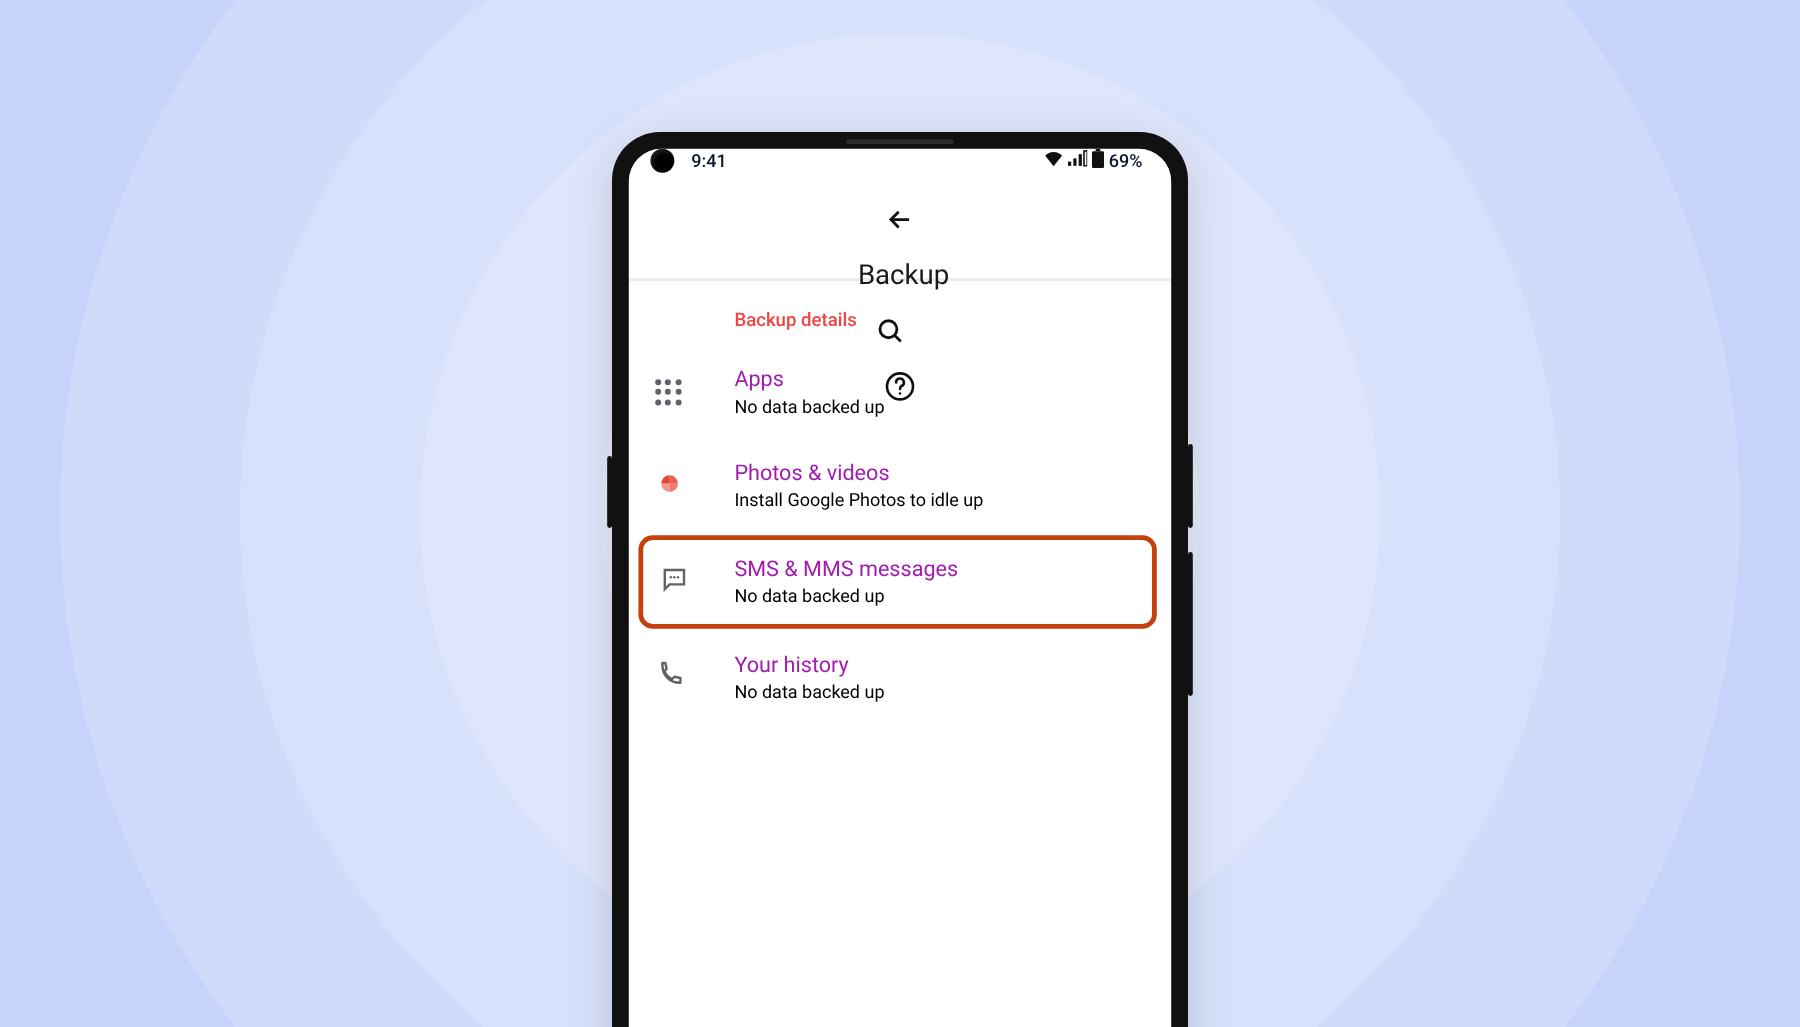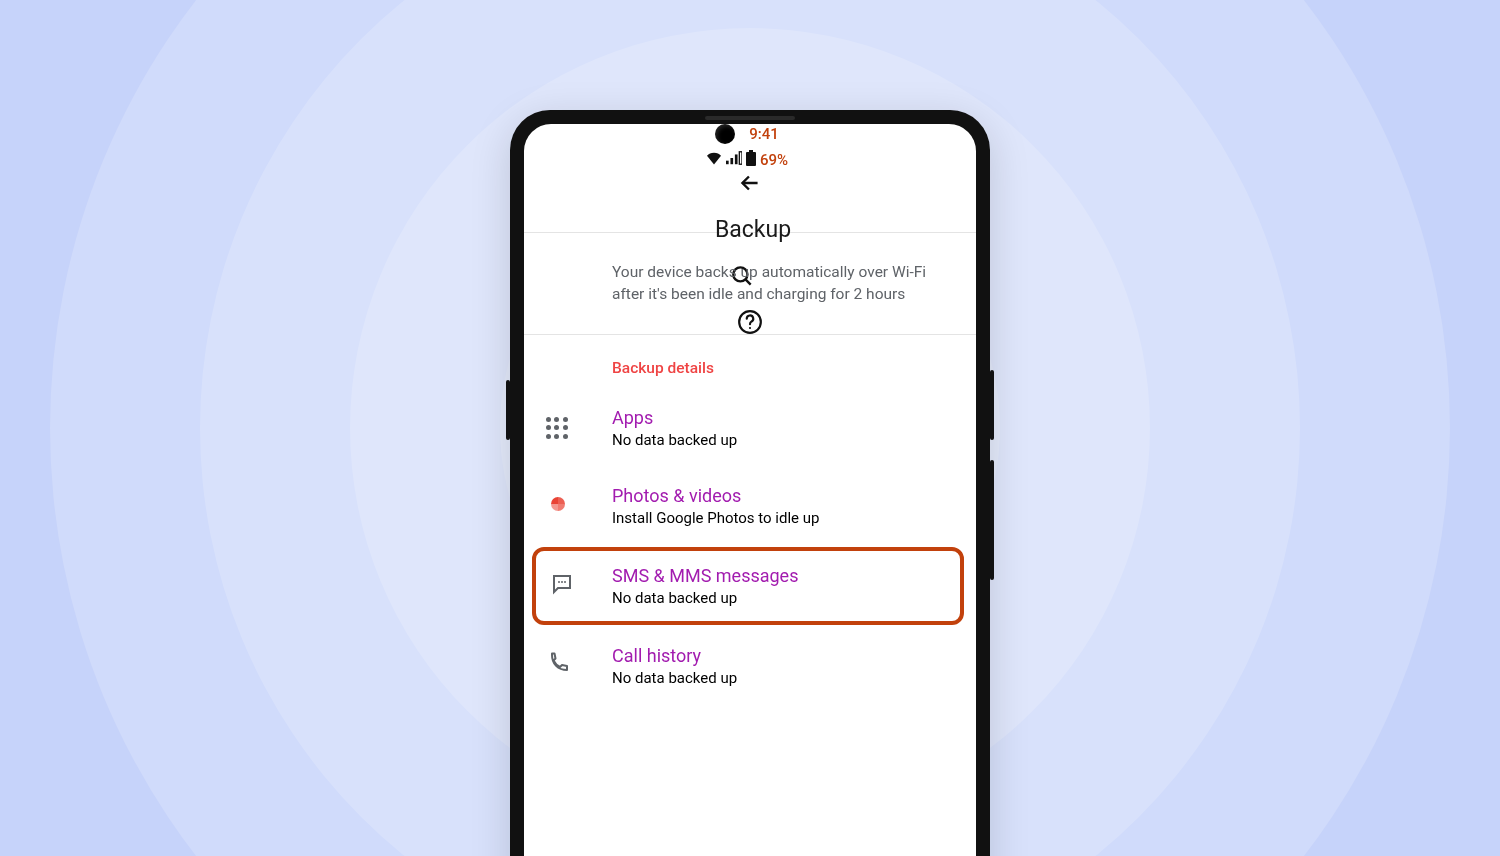--- a/index.html
+++ b/index.html
@@ -74,13 +74,12 @@
   .status-bar {
     height: 46px;
     display: flex;
-    align-items: center;
+    align-items: flex-start;
     justify-content: space-between;
     padding: 0 24px 0 18px;
     font-size: 15px;
     font-weight: 500;
-    color: #c2410c;
-    flex-direction: column;
+    color: #0f172a;
   }
   .status-left { display:flex; align-items:center; gap:14px; }
   .camera-dot { width:20px; height:20px; background:#000; border-radius:50%; box-shadow: inset 2px 2px 4px rgba(255,255,255,0.15); }

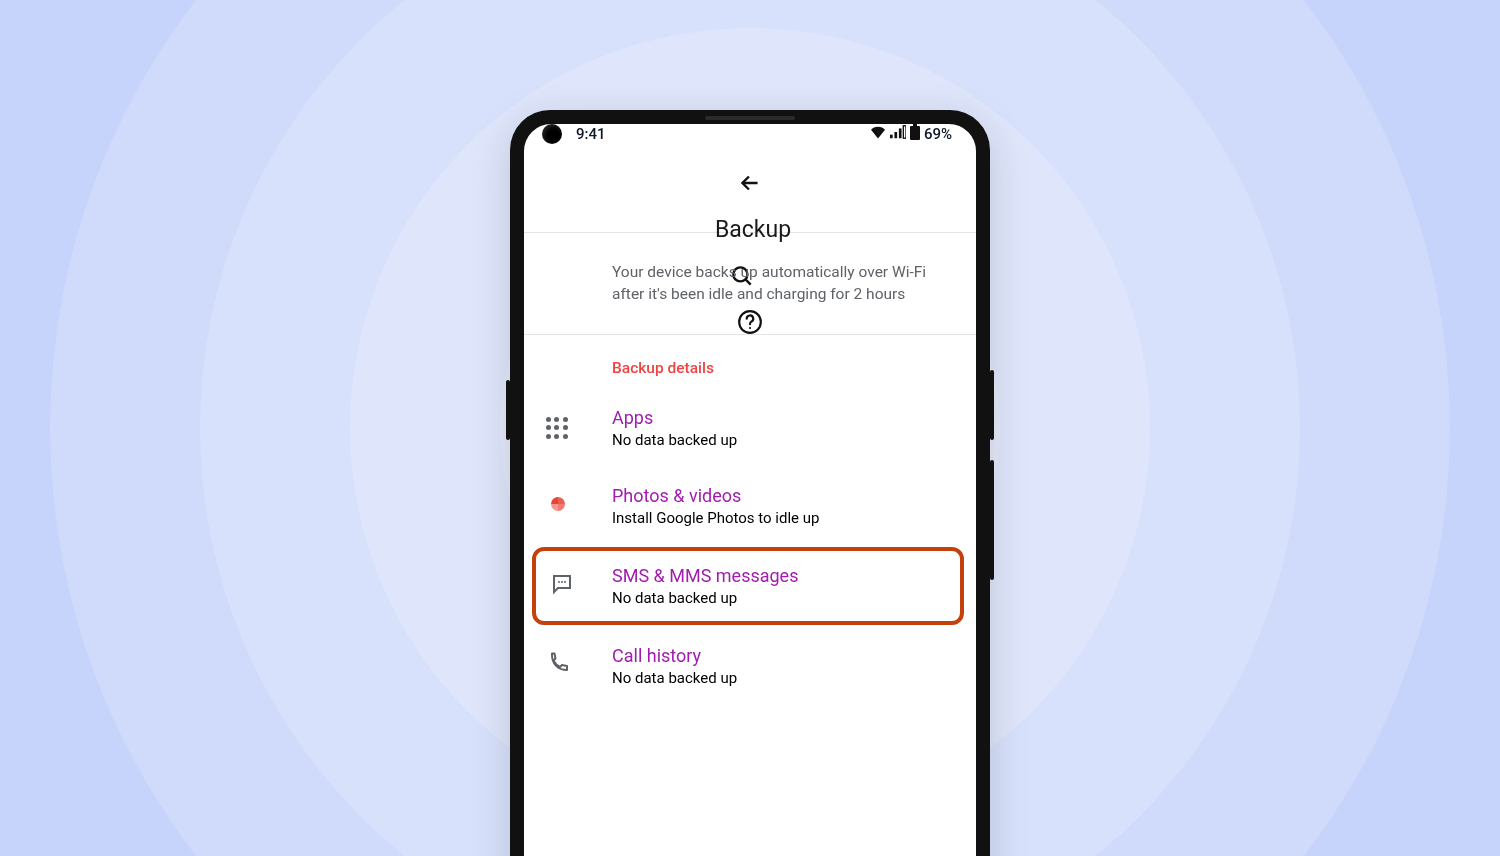--- a/index.html
+++ b/index.html
@@ -219,7 +219,6 @@
 
     <div class="divider"></div>
 
-    <div class="info-text">Your device backs up automatically over Wi-Fi after it's been idle and charging for 2 hours</div>
 
     <div class="divider"></div>
 

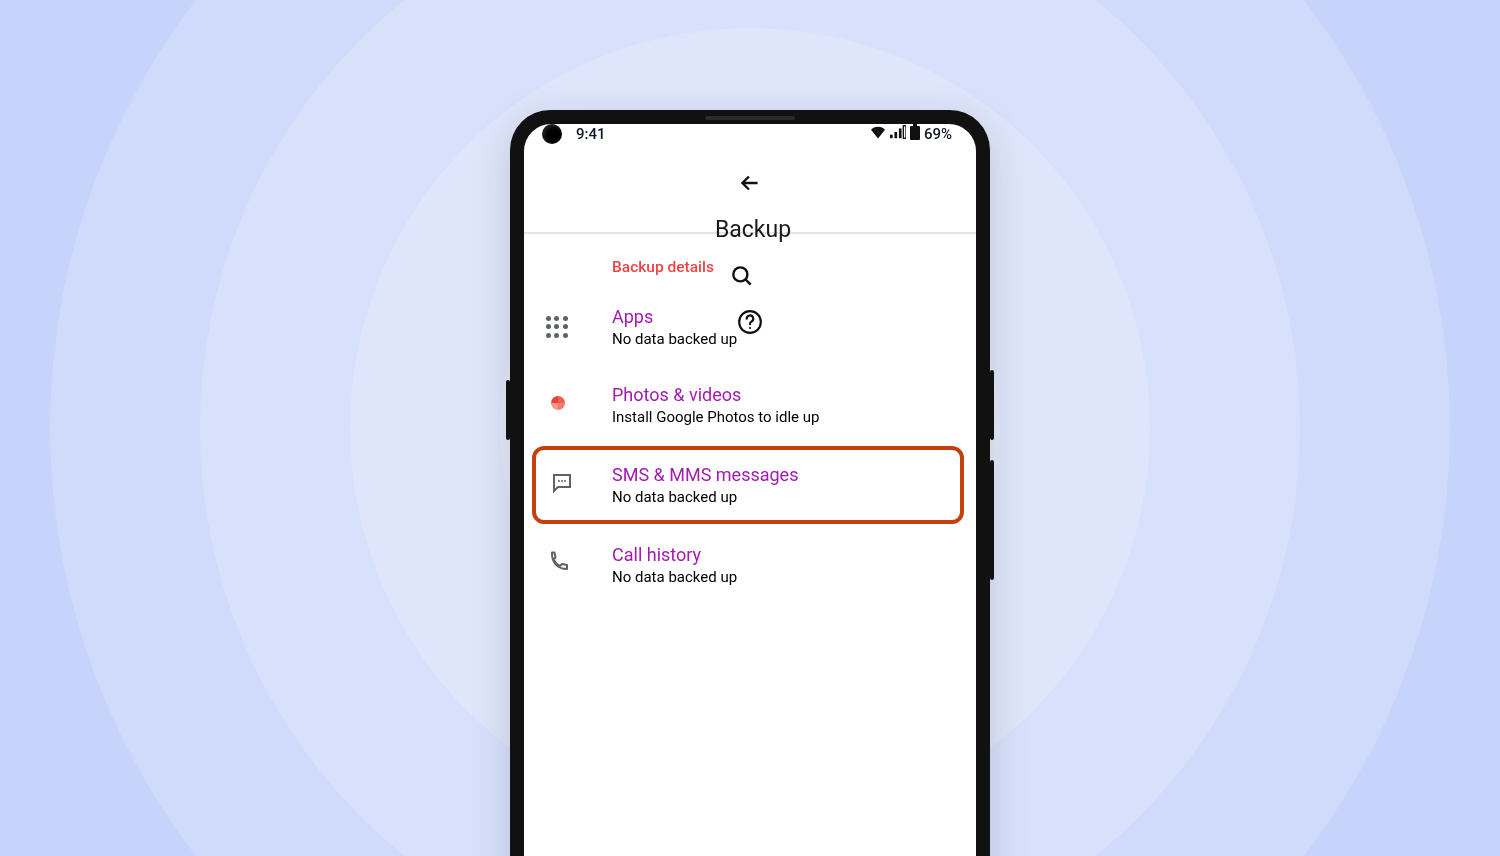--- a/index.html
+++ b/index.html
@@ -289,7 +289,7 @@
         </span>
       </div>
       <div class="texts">
-        <div class="primary">Call history</div>
+        <div class="primary">Your history</div>
         <div class="secondary">No data backed up</div>
       </div>
     </div>

